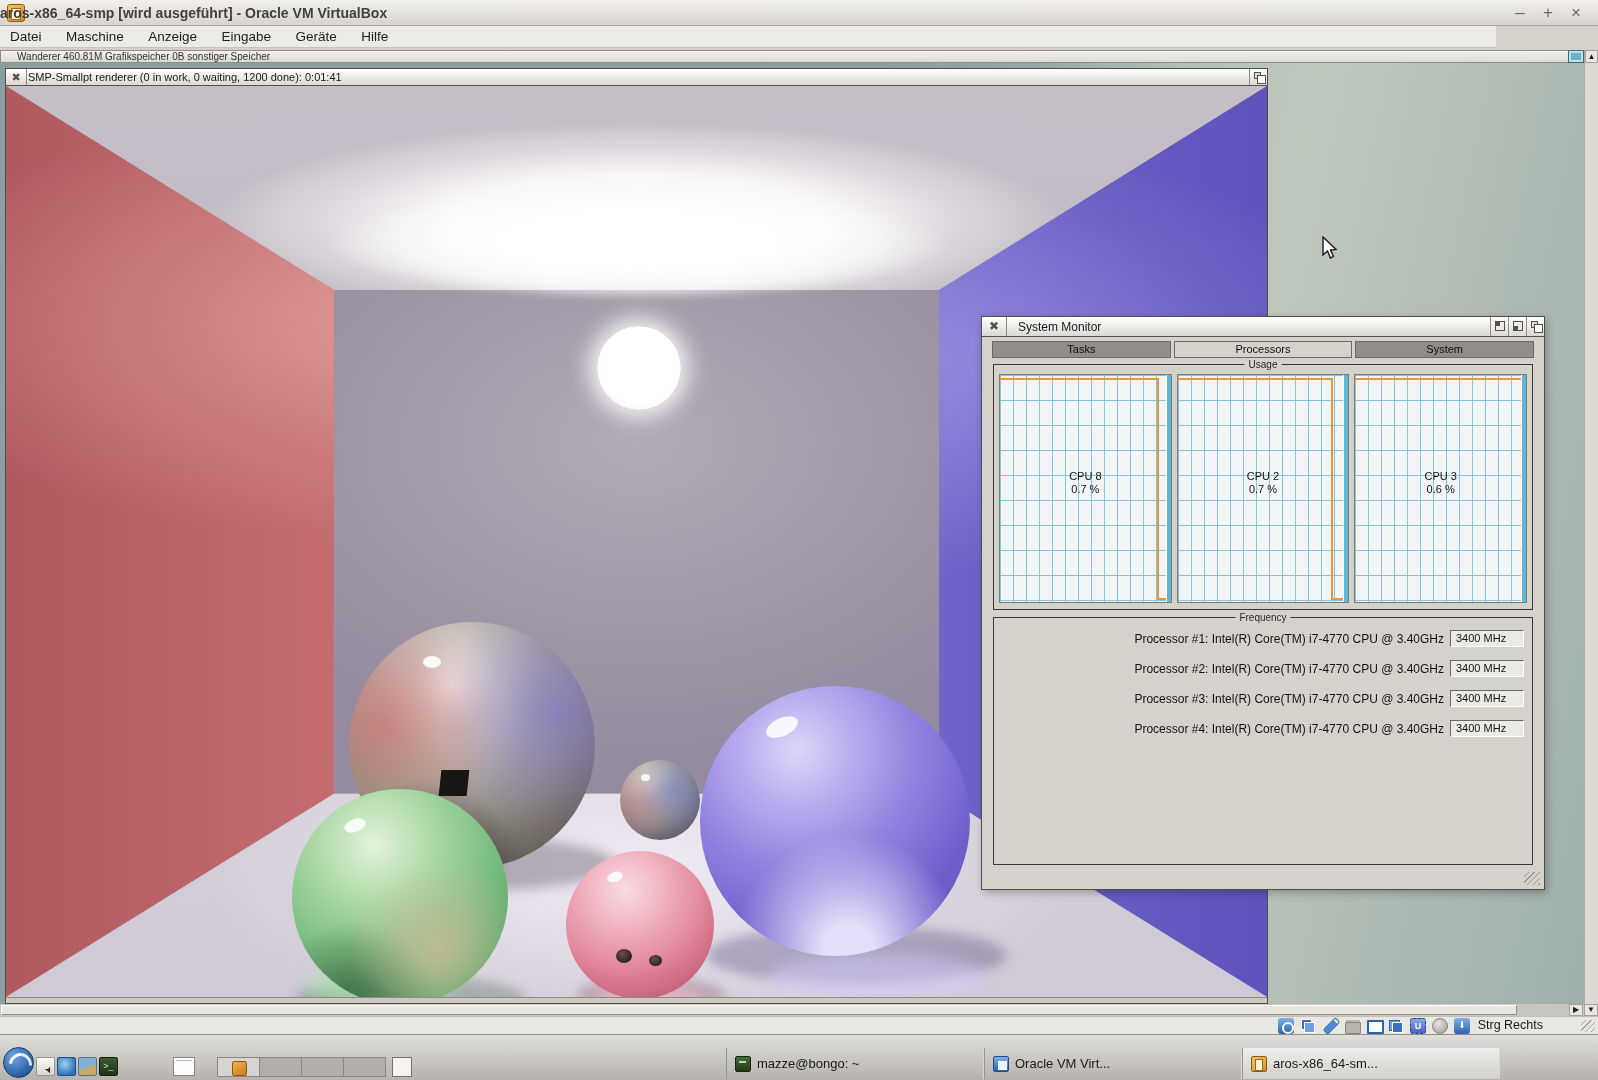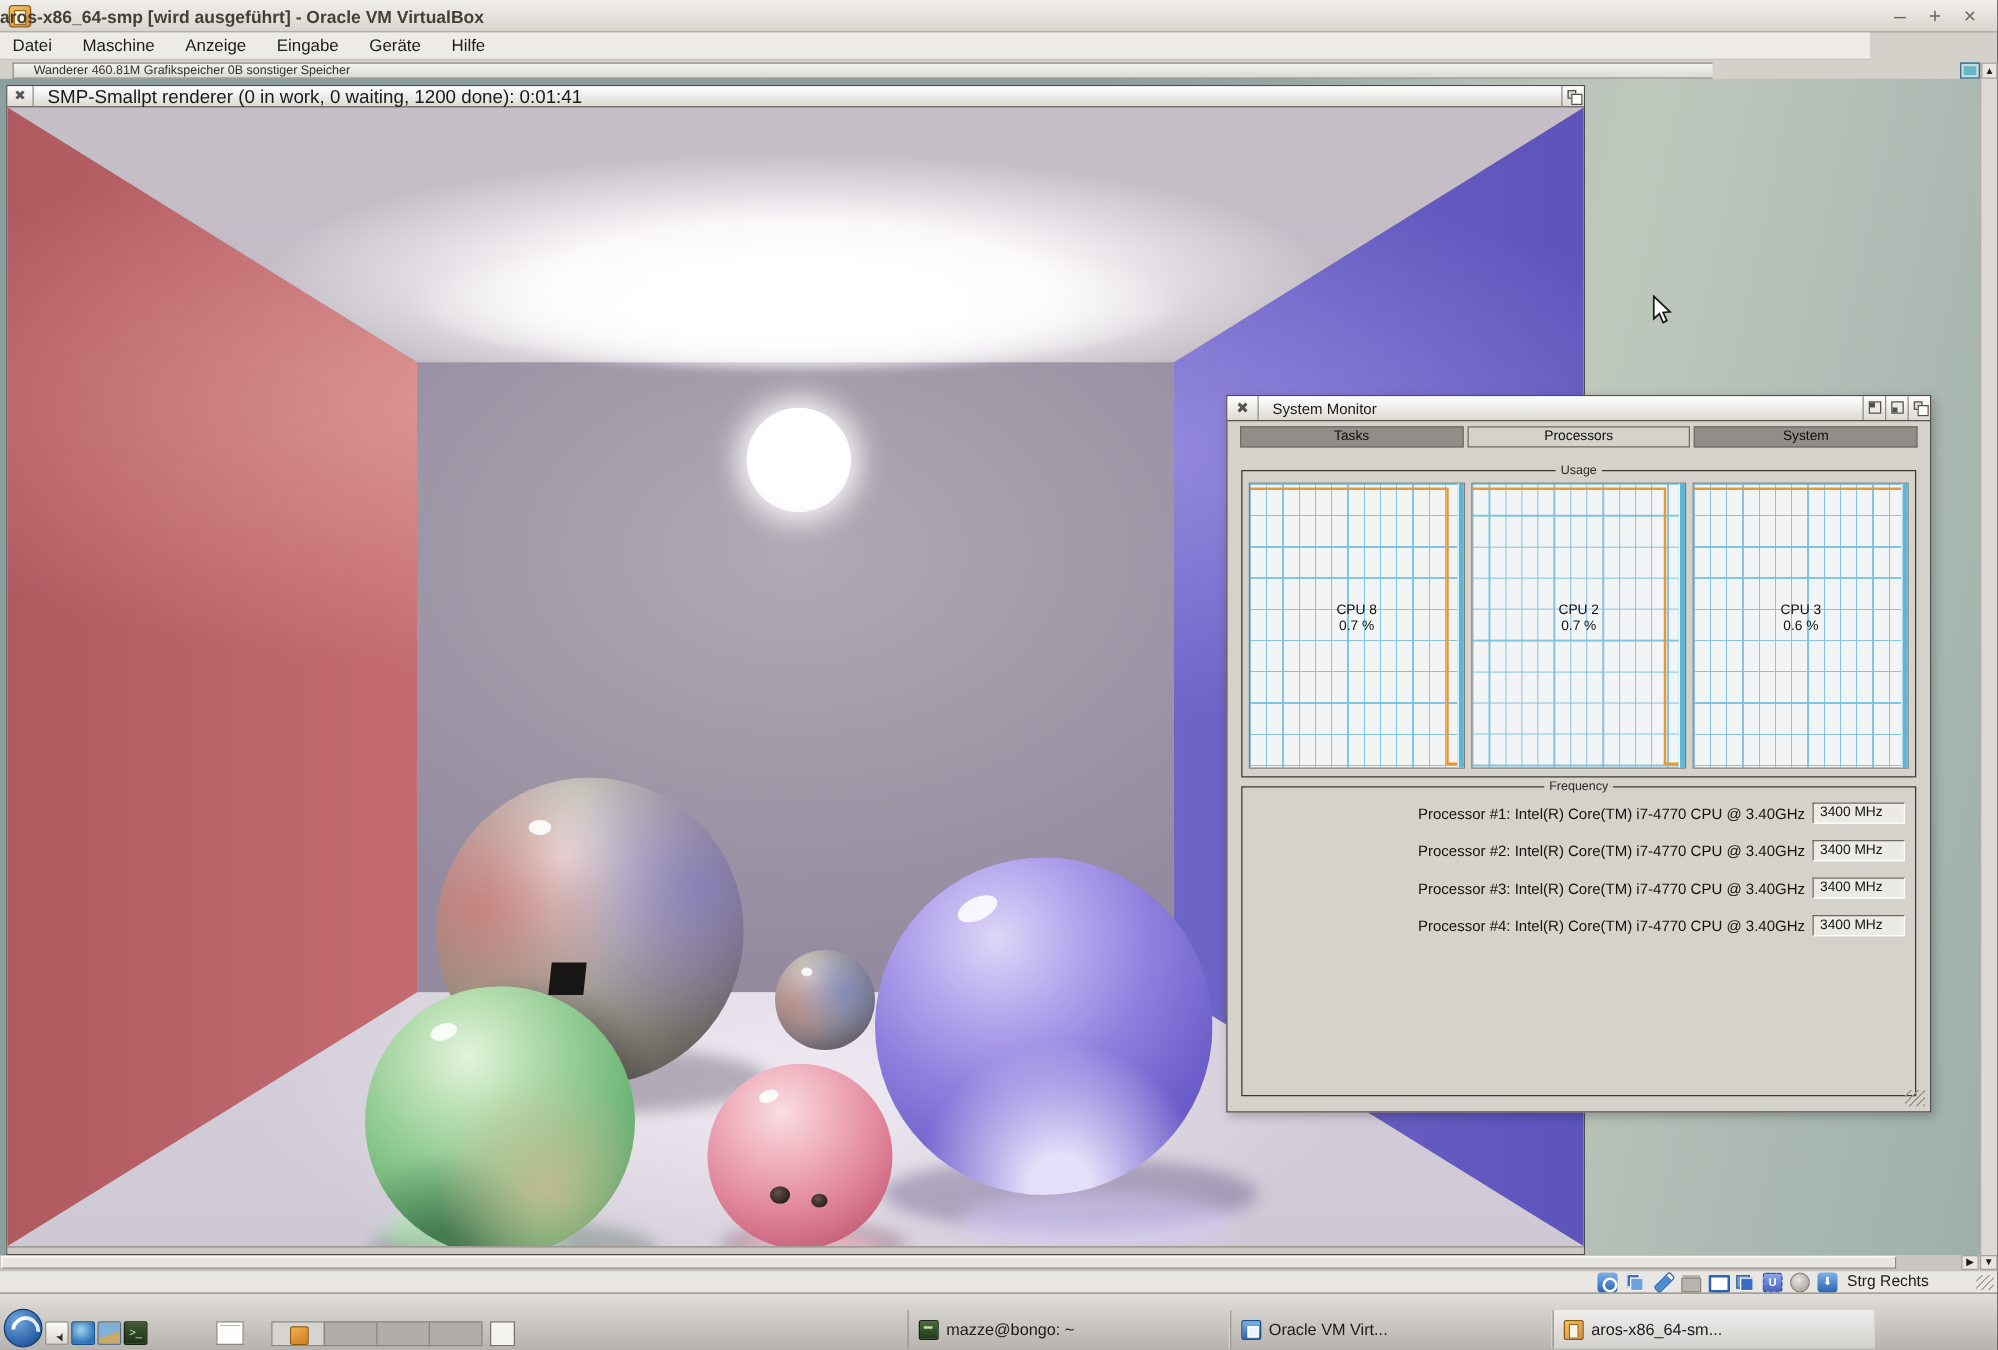--- a/index.html
+++ b/index.html
@@ -27,7 +27,7 @@
   .viewport{position:absolute;left:0;top:48px;width:1598px;height:968px;background:#d4d1cb;}
 
   
-  .wanderer-bar{position:absolute;left:10px;top:2px;width:1360px;height:13px;
+  .wanderer-bar{position:absolute;left:0;top:2px;width:1568px;height:13px;
     background:linear-gradient(#f4f3f0,#dbd9d3);border:1px solid #918d84;border-right:none;
     font-size:10px;color:#34322e;line-height:11px;padding-left:16px;}
   .screen-depth-gadget{position:absolute;left:1568px;top:2px;width:16px;height:13px;

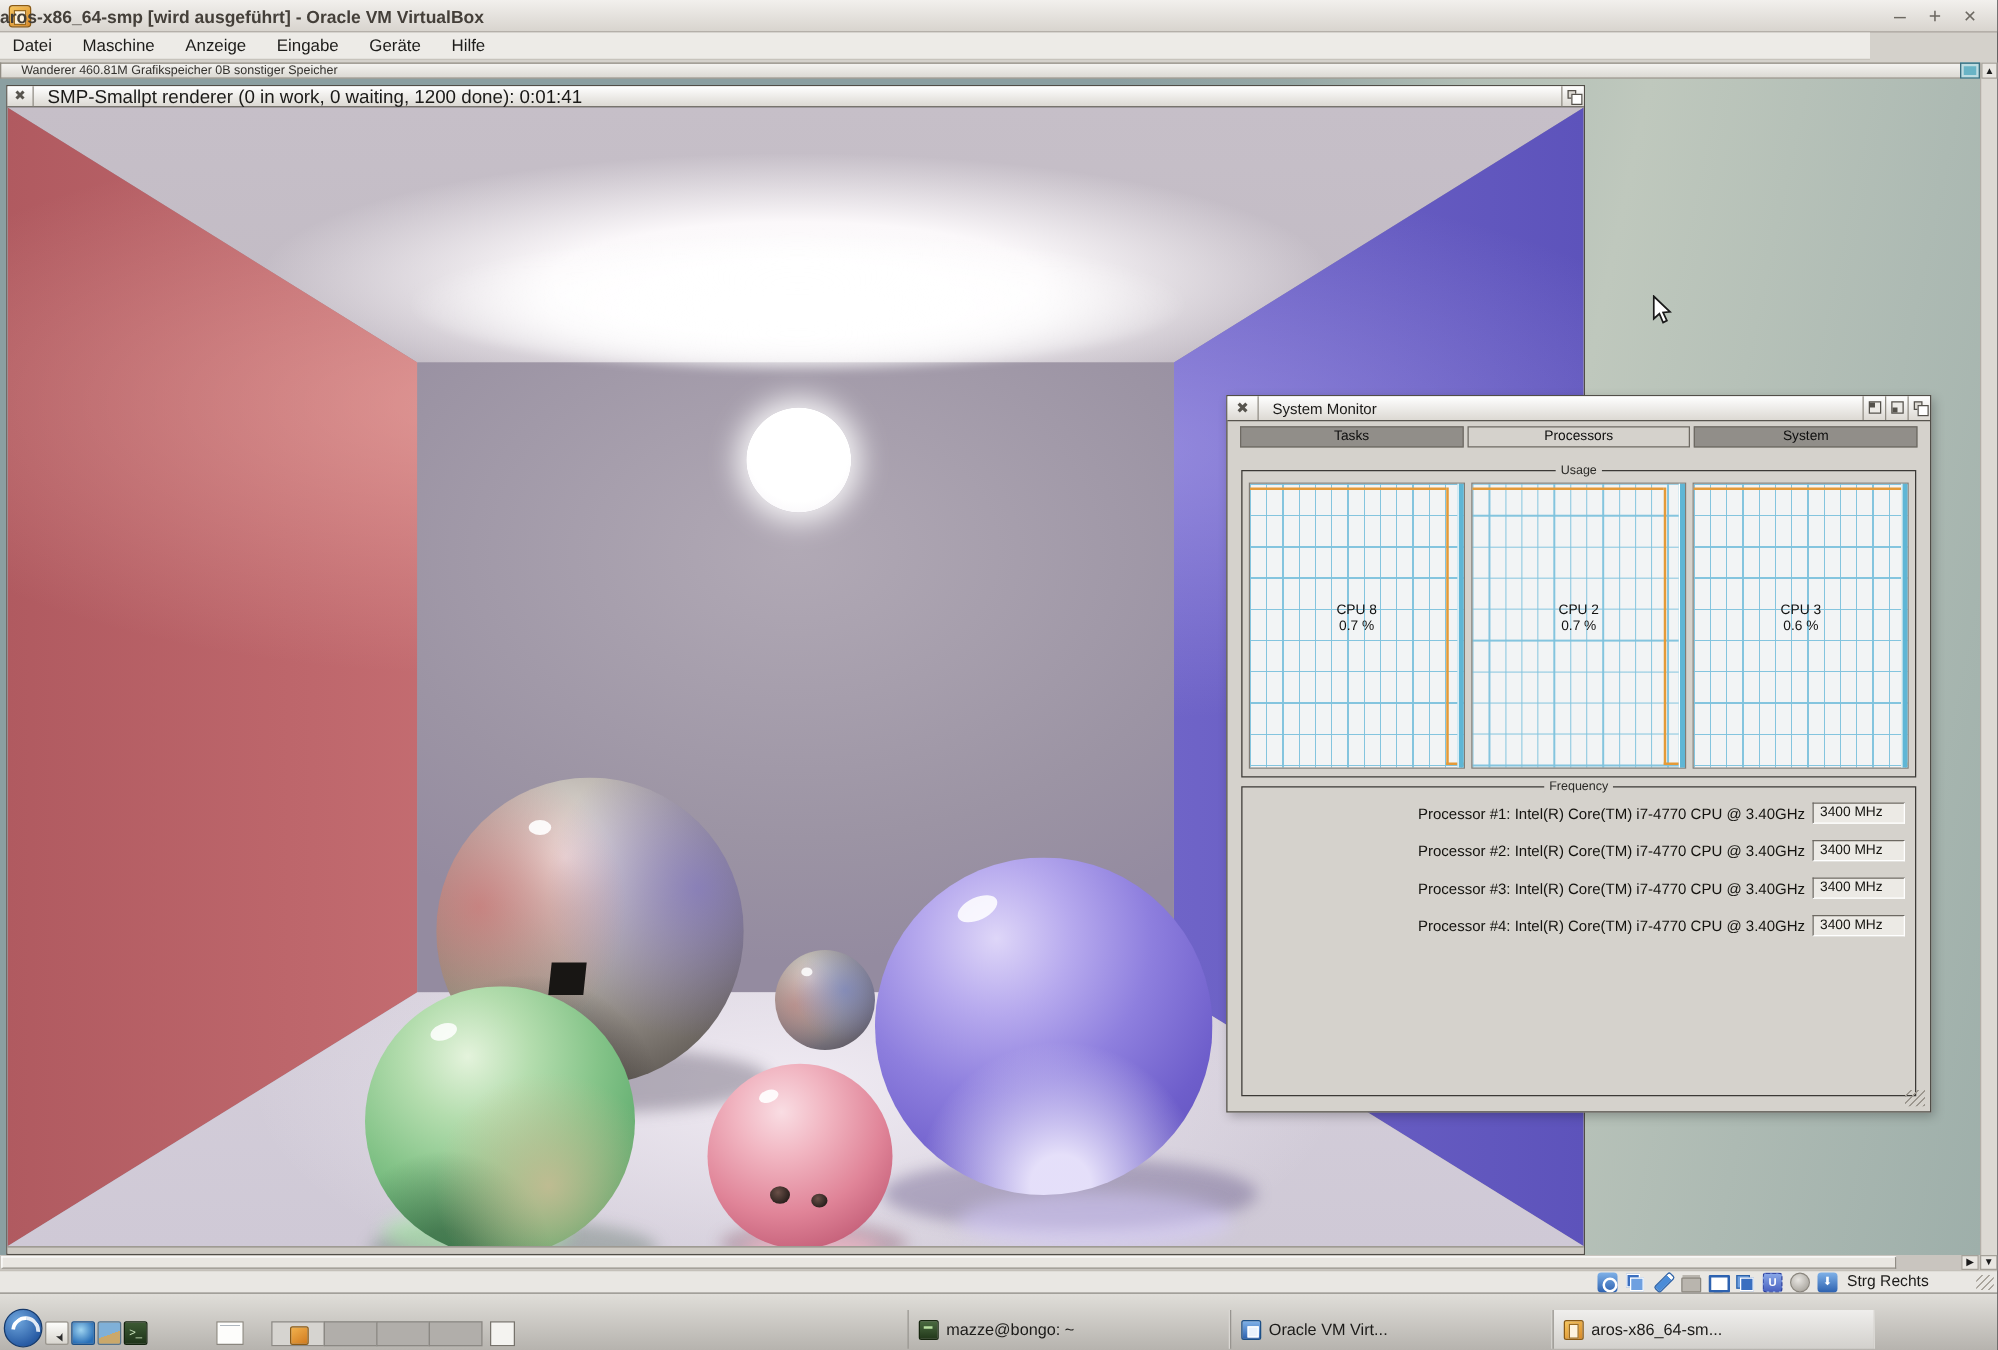--- a/index.html
+++ b/index.html
@@ -42,7 +42,7 @@
     background:linear-gradient(#ffffff,#dcd9d3);border-bottom:1px solid #57544e;}
   .gad-close{position:absolute;left:0;top:0;width:21px;height:16px;border-right:1px solid #908c84;
     text-align:center;line-height:16px;font-size:11px;color:#57544e;}
-  .aros-title{position:absolute;left:32px;top:0;font-size:15px;color:#1b1a18;line-height:17px;white-space:nowrap;}
+  .aros-title{position:absolute;left:22px;top:0;font-size:11px;color:#1b1a18;line-height:17px;white-space:nowrap;}
   .gad-depth{position:absolute;right:0;top:0;width:18px;height:16px;border-left:1px solid #908c84;}
   .depth-ic{position:absolute;left:4px;top:3px;width:7px;height:7px;border:1px solid #55524c;background:#dcd9d3;}
   .depth-ic::after{content:"";position:absolute;left:2px;top:2px;width:7px;height:7px;border:1px solid #55524c;background:#fff;}

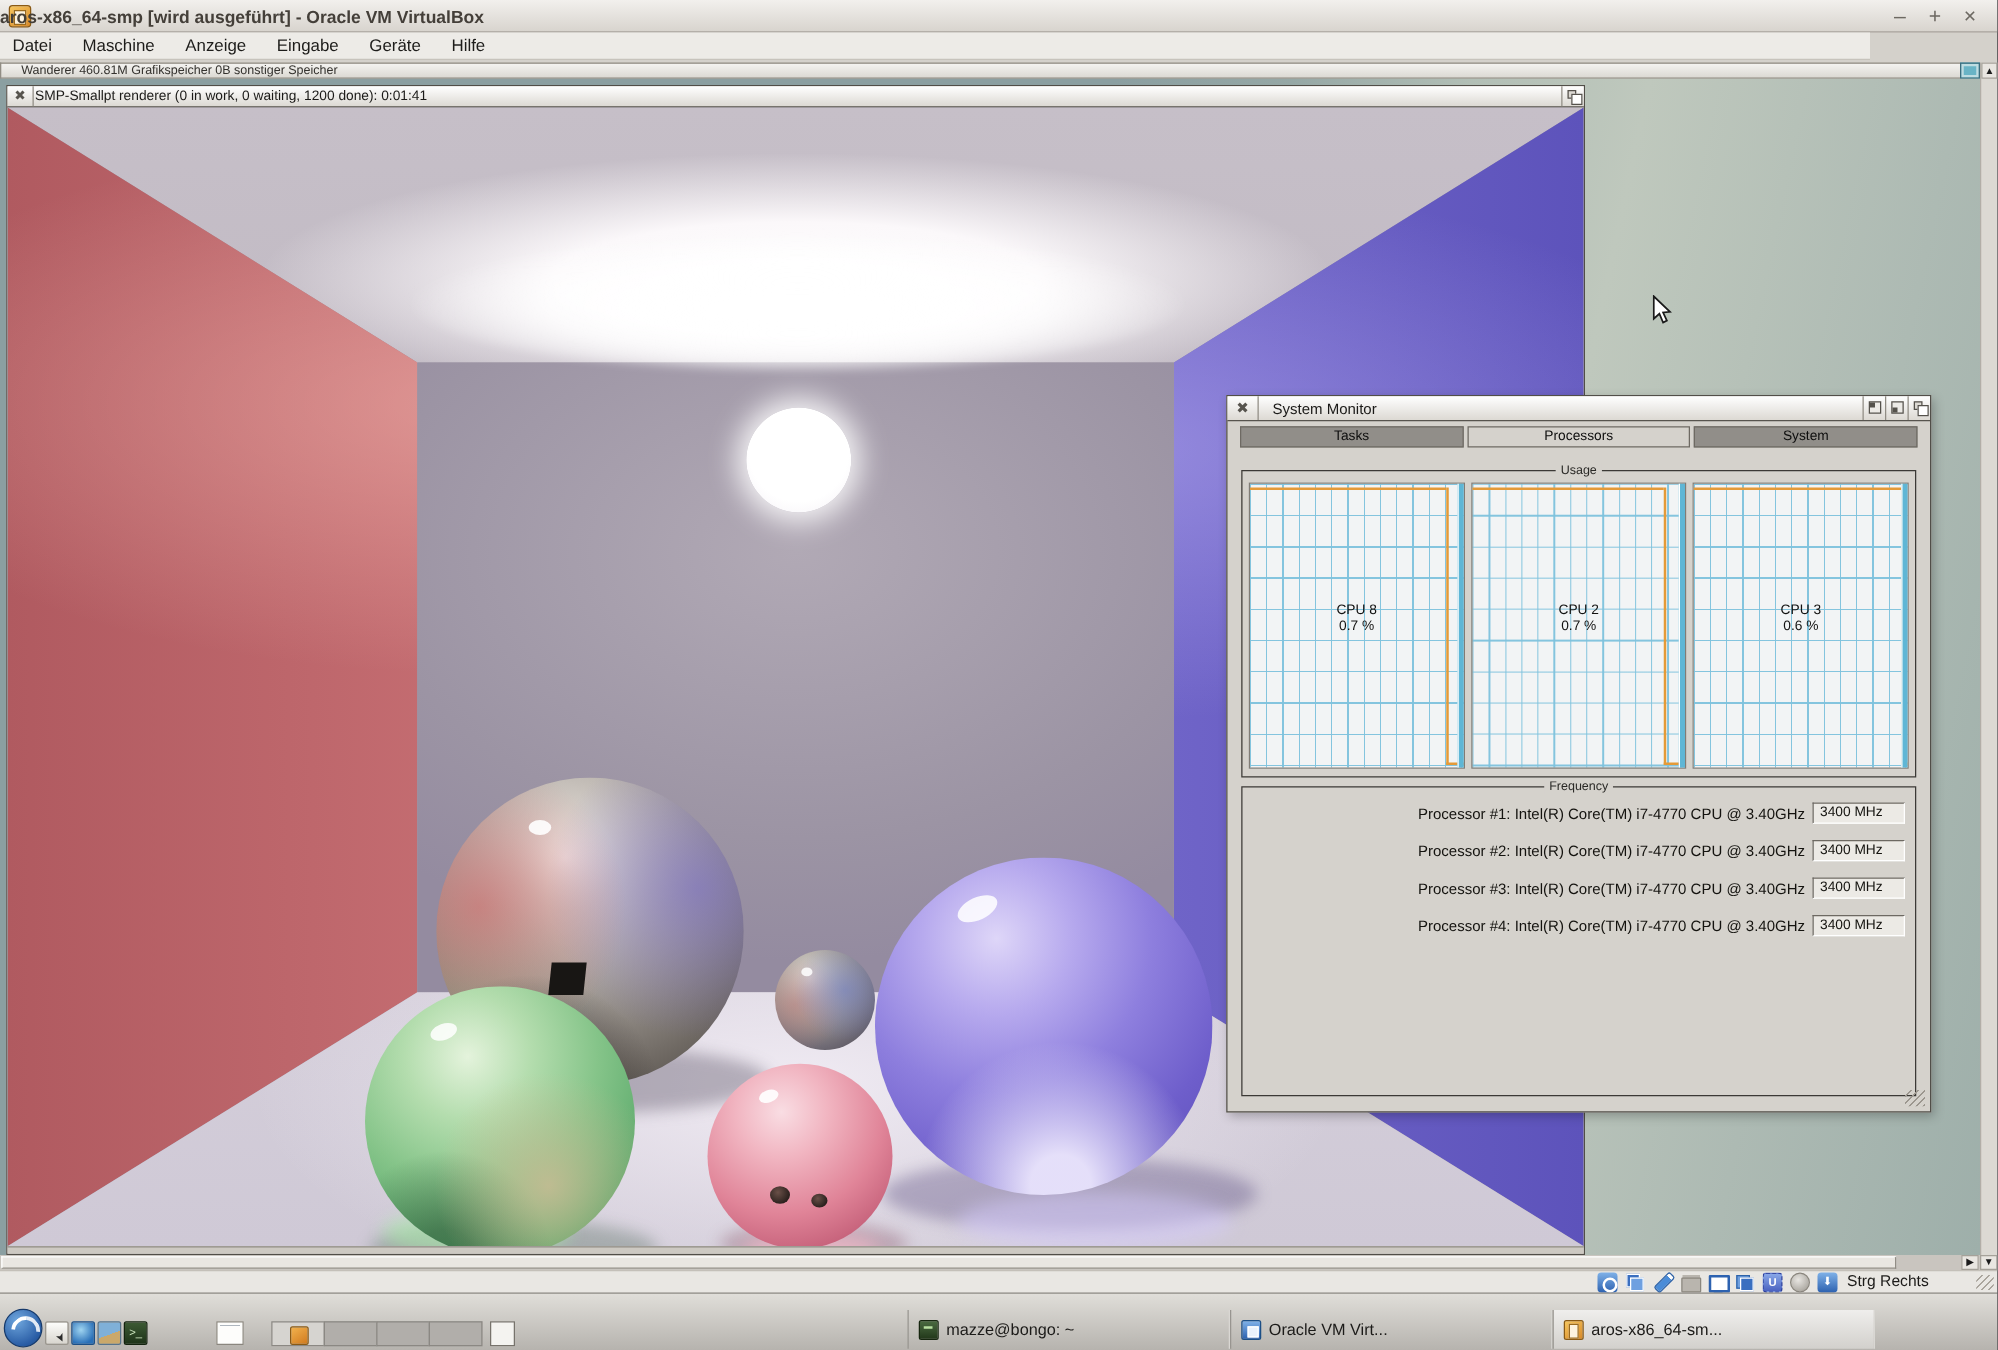--- a/index.html
+++ b/index.html
@@ -122,7 +122,7 @@
   .tab{flex:1;border:1px solid #6e6a63;text-align:center;line-height:15px;font-size:11px;color:#0d0d0d;
     background:#918e89;}
   .tab.active{background:#d5d2cc;}
-  .groupbox{position:absolute;border:1px solid #3b3935;margin-top:12px;}
+  .groupbox{position:absolute;border:1px solid #3b3935;}
   .legend{position:absolute;top:-6px;left:50%;transform:translateX(-50%);background:#d5d2cc;
     padding:0 4px;font-size:10px;color:#2a2926;white-space:nowrap;}
   .gb-usage{left:9px;top:26px;width:540px;height:246px;}

